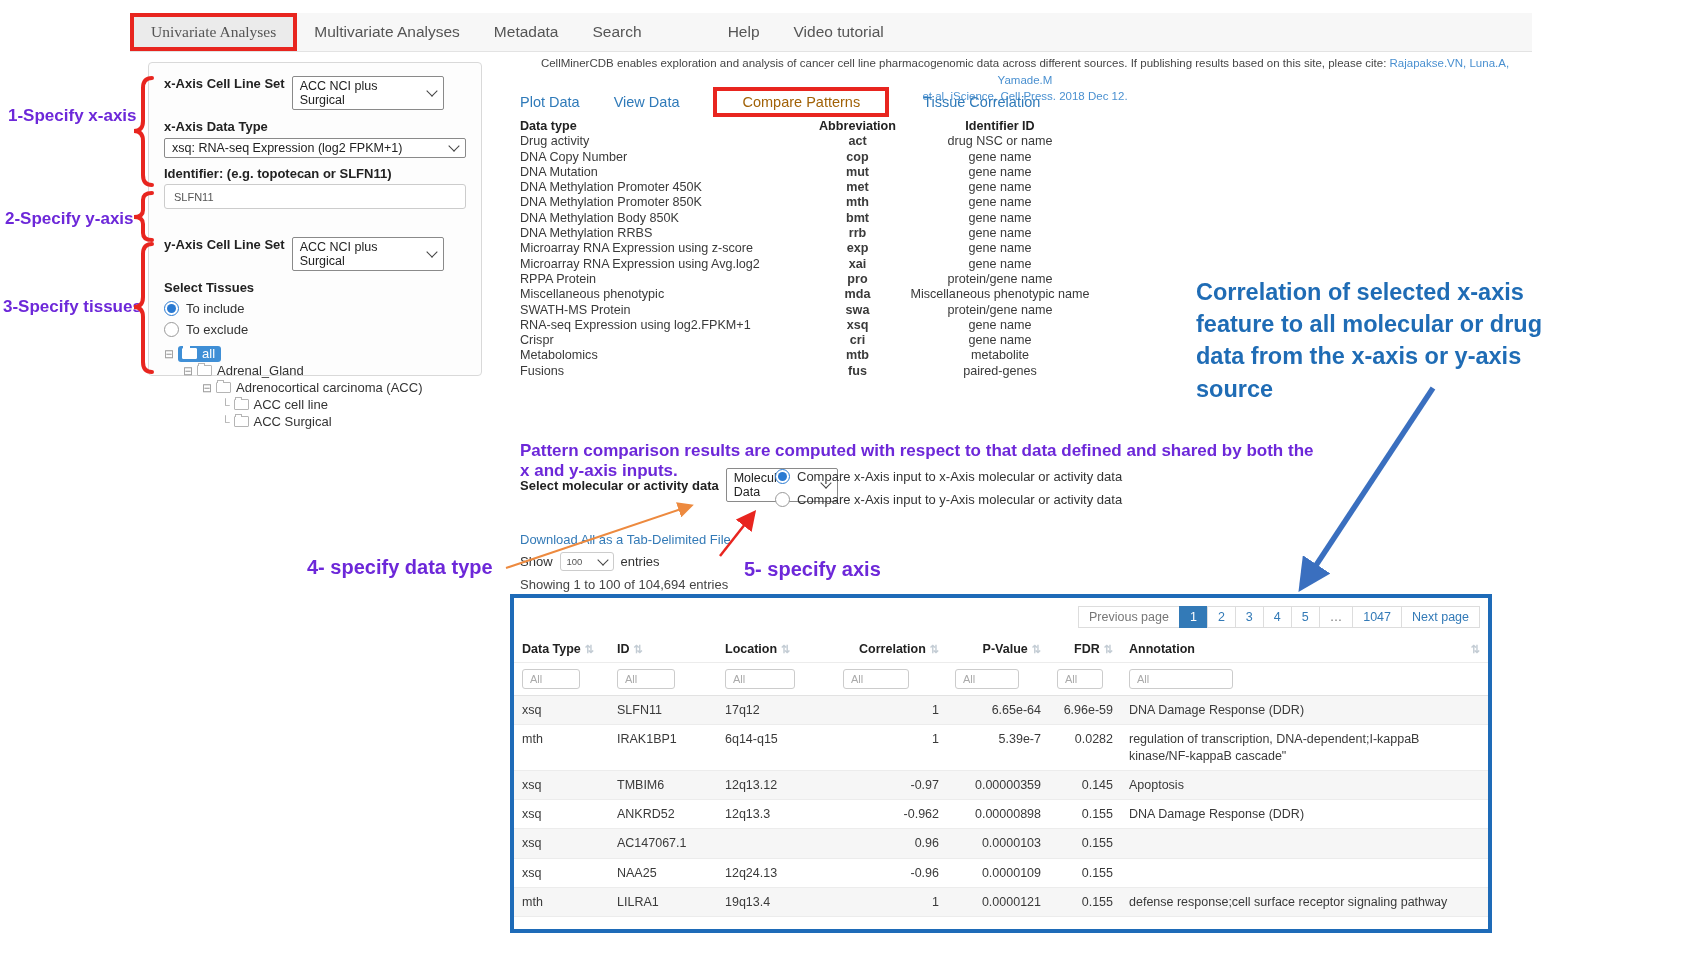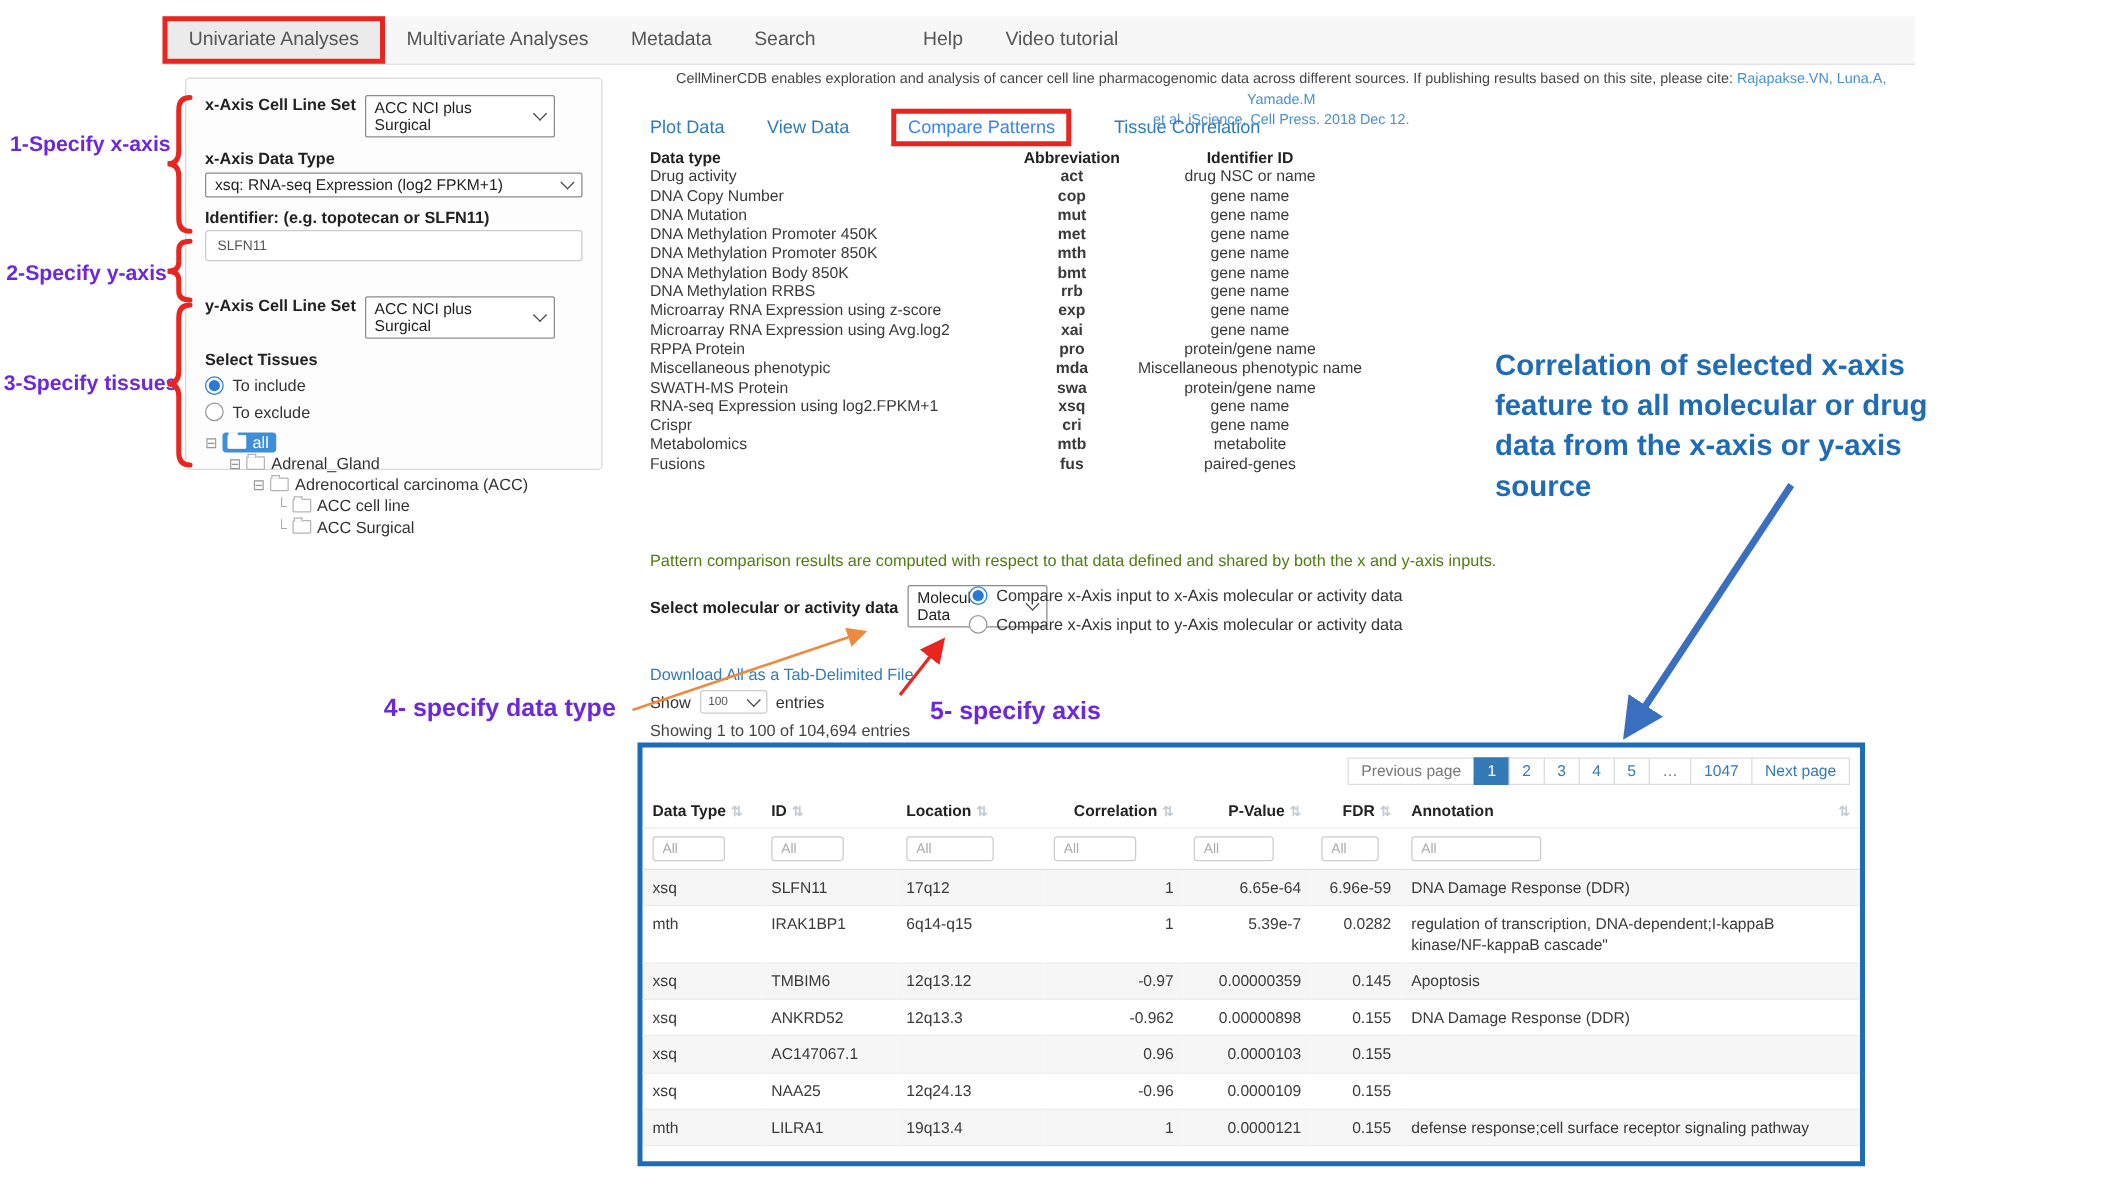--- a/index.html
+++ b/index.html
@@ -11,7 +11,7 @@
           background:#f7f7f7;border-bottom:1px solid #e3e3e3;display:flex;
           align-items:stretch;font-size:15.5px;color:#555;}
   .nav-item{padding:0 17px;display:flex;align-items:center;cursor:default;white-space:nowrap;}
-  .nav-item.active{background:#ebebeb;}
+  .nav-item.active{background:#ebebeb;font-family:Liberation Serif, serif;}
   .nav-item.boxed{border:4px solid #e8251f;}
   .nav-item.gap{margin-left:52px;}
 

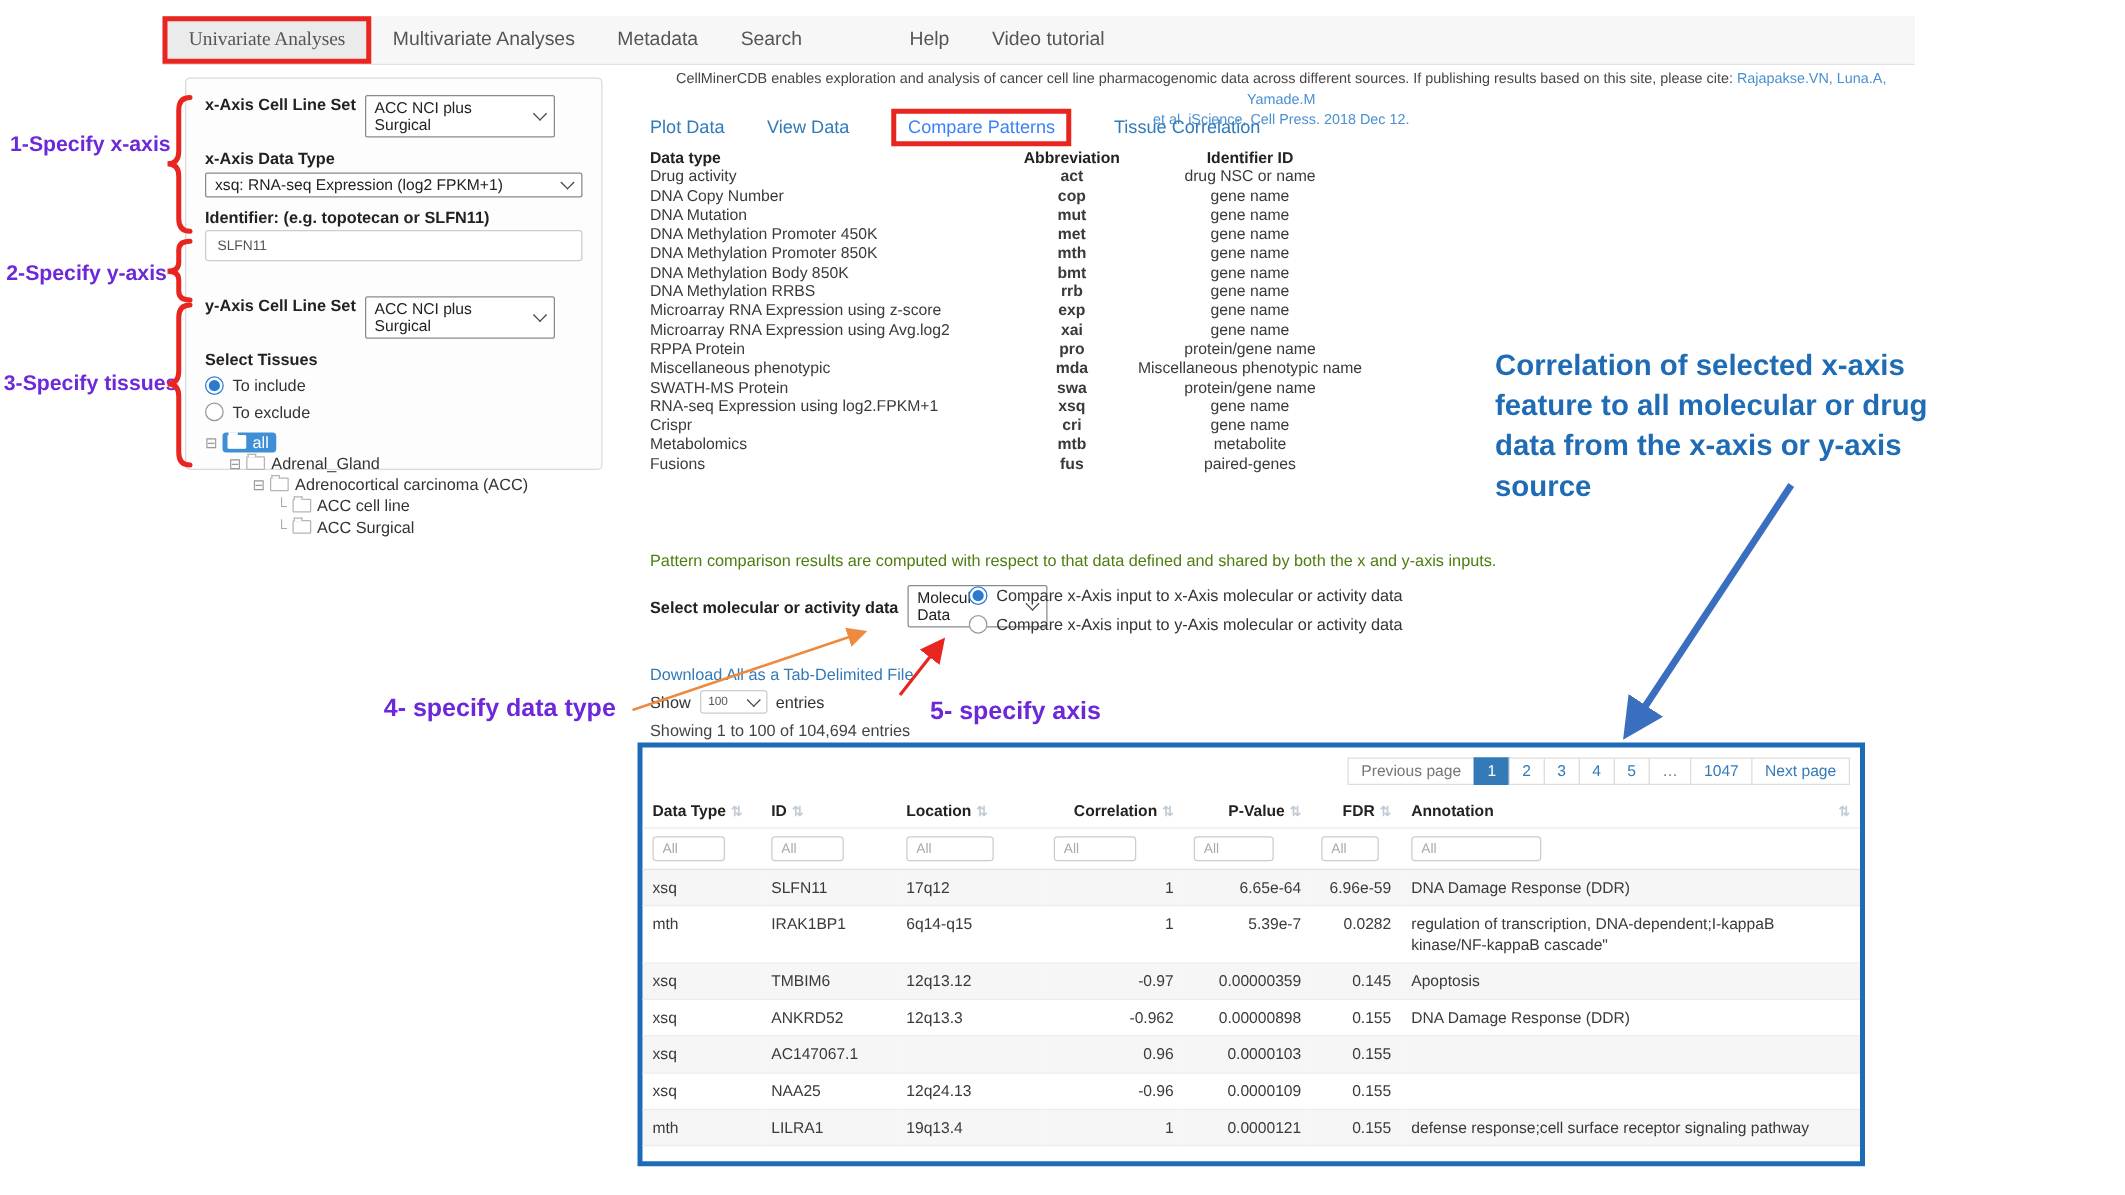--- a/index.html
+++ b/index.html
@@ -65,7 +65,7 @@
   #tabs{position:absolute;left:520px;top:86px;height:32px;display:flex;align-items:center;
         gap:34px;font-size:14.5px;color:#2f7ab9;}
   .tab{cursor:default;white-space:nowrap;}
-  .tab.boxed{border:4px solid #e8251f;padding:3px 9px;color:#3b82f6;}
+  .tab.boxed{border:4px solid #e8251f;padding:3px 25px;color:#a16207;}
 
   #datatype-table{position:absolute;left:520px;top:119px;width:570px;font-size:12.6px;}
   .dt-row{display:grid;grid-template-columns:285px 105px 180px;line-height:15.3px;color:#3a3a3a;}

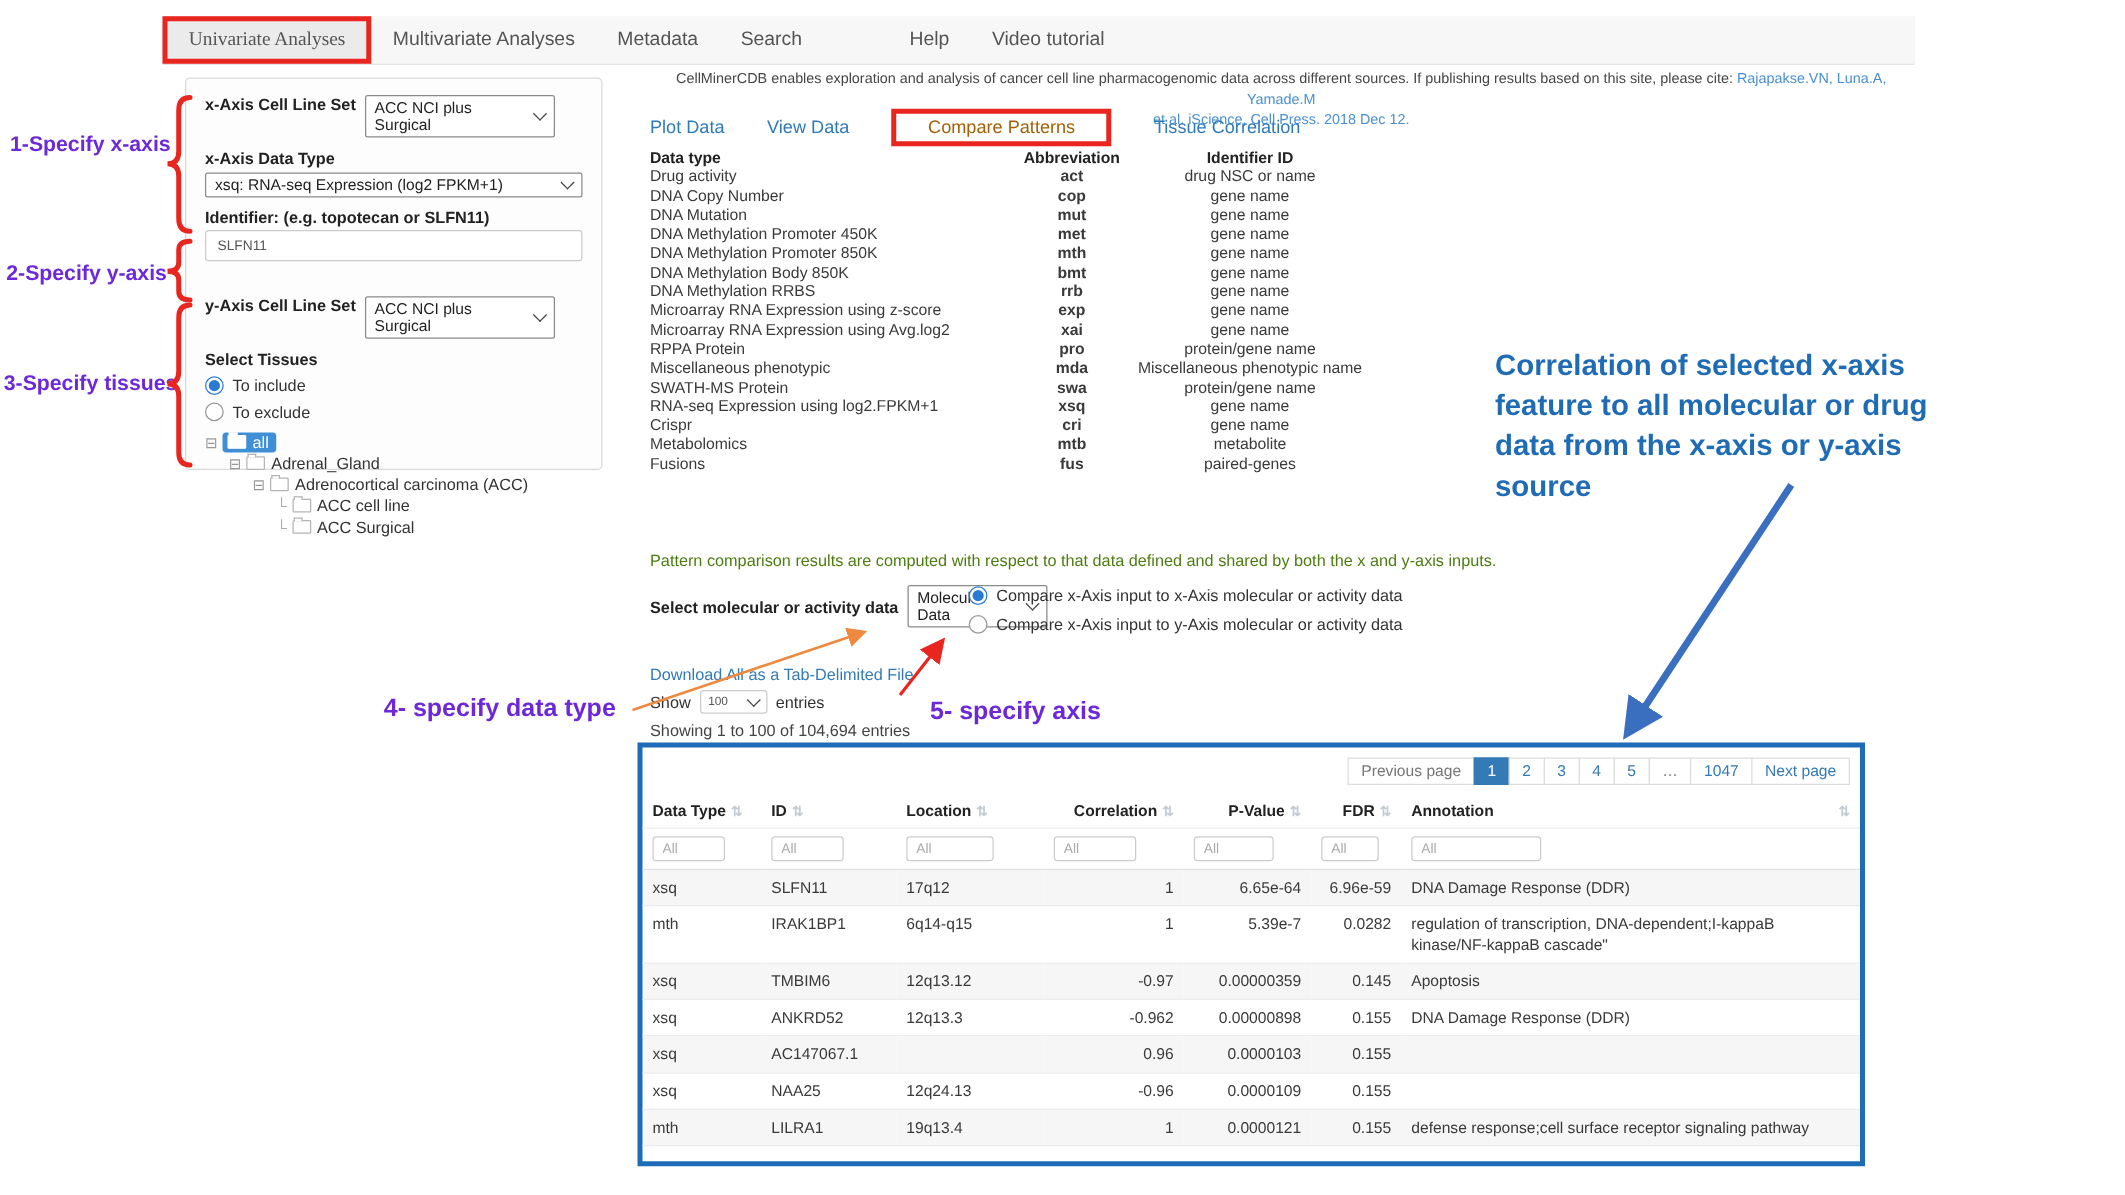--- a/index.html
+++ b/index.html
@@ -74,7 +74,7 @@
   .dt-head .dt-abbr{font-weight:bold;}
   .dt-id{text-align:center;}
 
-  #pattern-note{position:absolute;left:520px;top:441px;font-size:13px;font-weight:normal;color:#4d7c0f;
+  #pattern-note{position:absolute;left:520px;top:441px;font-size:17px;font-weight:bold;color:#6d28d9;
         width:800px;}
   #select-data-row{position:absolute;left:520px;top:468px;display:flex;align-items:center;gap:7px;
         font-size:13px;}

